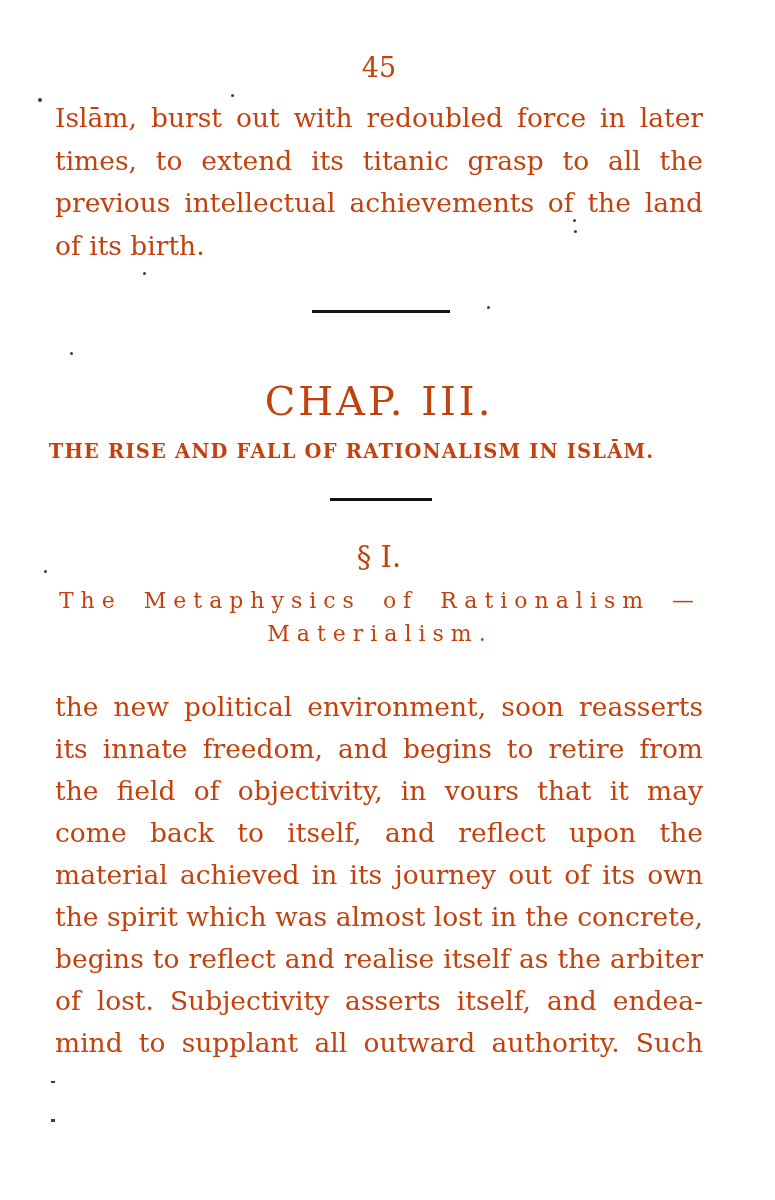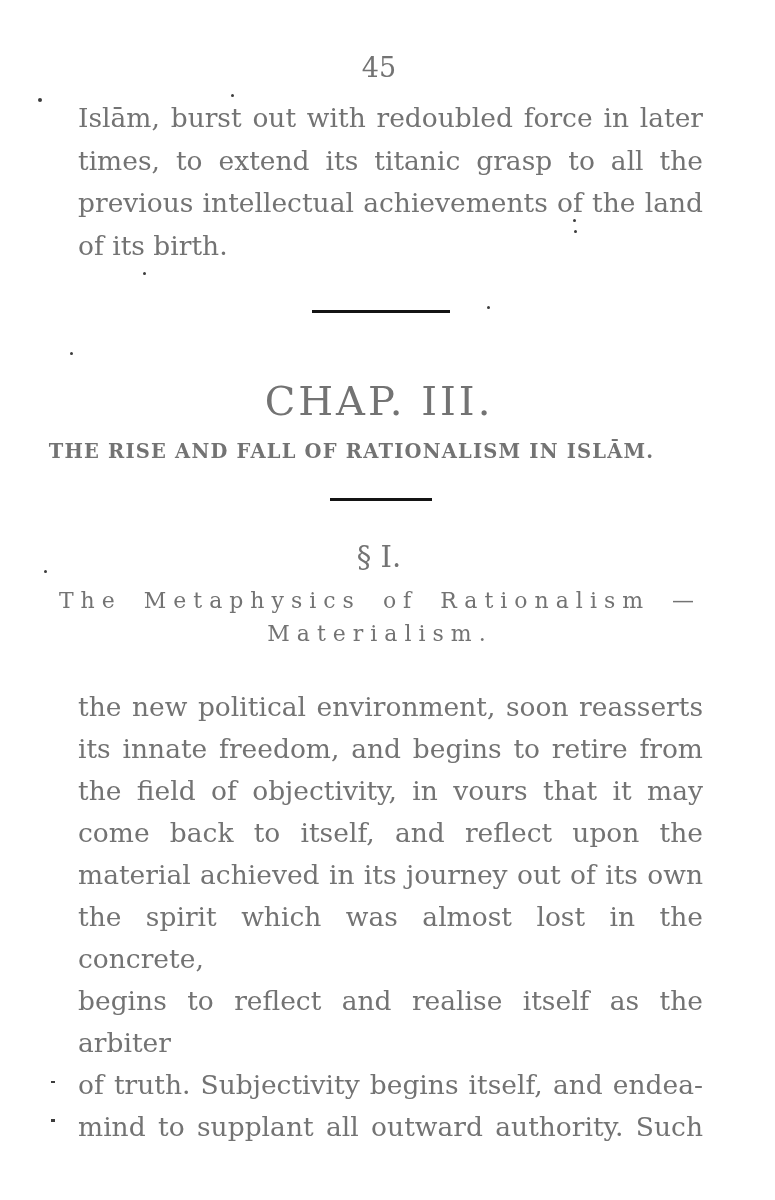--- a/index.html
+++ b/index.html
@@ -14,7 +14,7 @@
     background: #ffffff;
     overflow: hidden;
     font-family: "DejaVu Serif", "Liberation Serif", serif;
-    color: #737373;
+    color: #c2410c;
   }
   .page-number {
     position: absolute;

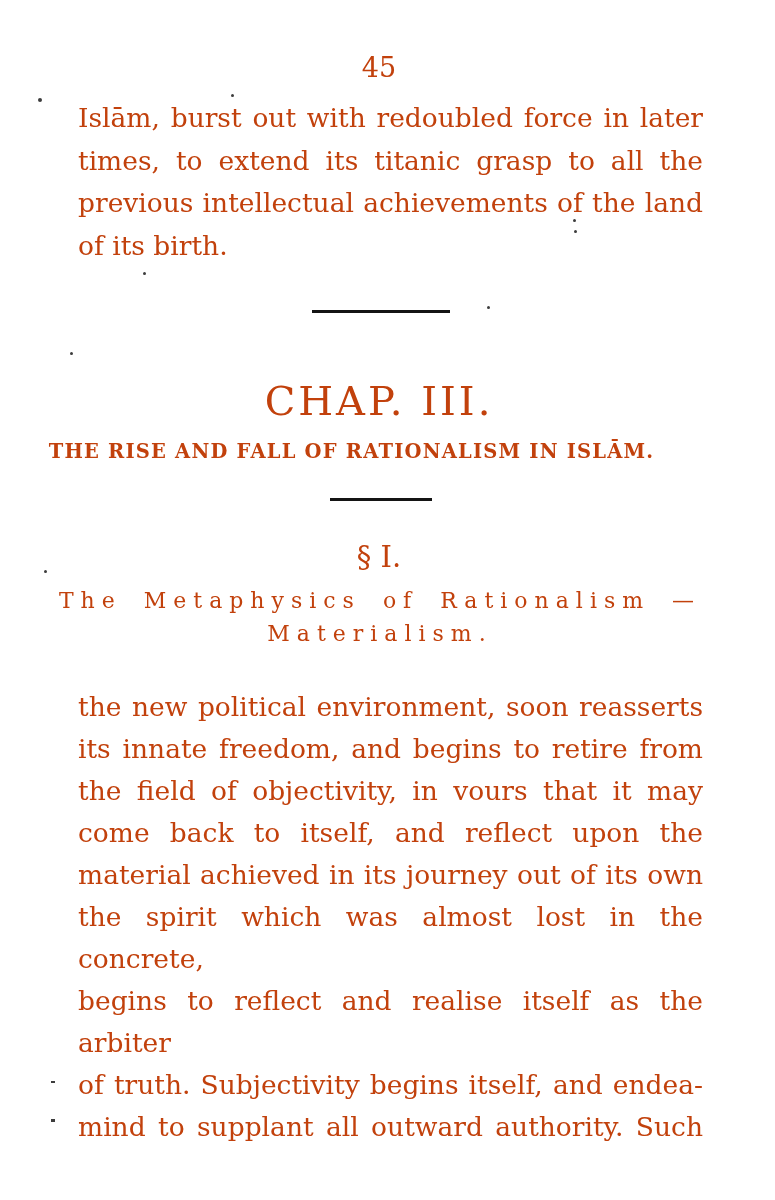--- a/index.html
+++ b/index.html
@@ -38,7 +38,6 @@
     text-align-last: justify;
     text-justify: inter-word;
     white-space: normal;
-    margin-left: 23px;
   }
   .jline.lastline { text-align-last: left; }
   .jline.indent { padding-left: 30px; }

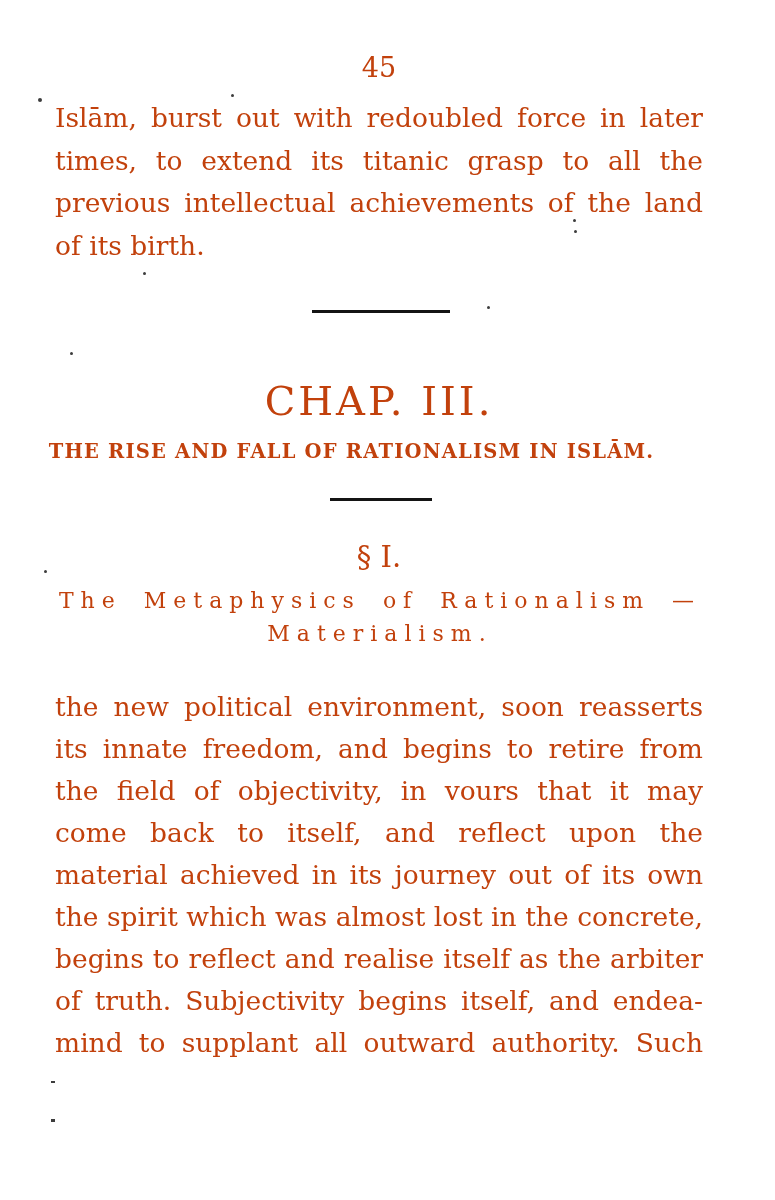--- a/index.html
+++ b/index.html
@@ -129,7 +129,7 @@
     <div class="jline">material achieved in its journey out of its own</div>
     <div class="jline">the spirit which was almost lost in the concrete,</div>
     <div class="jline">begins to reflect and realise itself as the arbiter</div>
-    <div class="jline">of truth. Subjectivity begins itself, and endea-</div>
+    <div class="jline">of lost. Subjectivity asserts itself, and endea-</div>
     <div class="jline">mind to supplant all outward authority. Such</div>
   </div>
 

